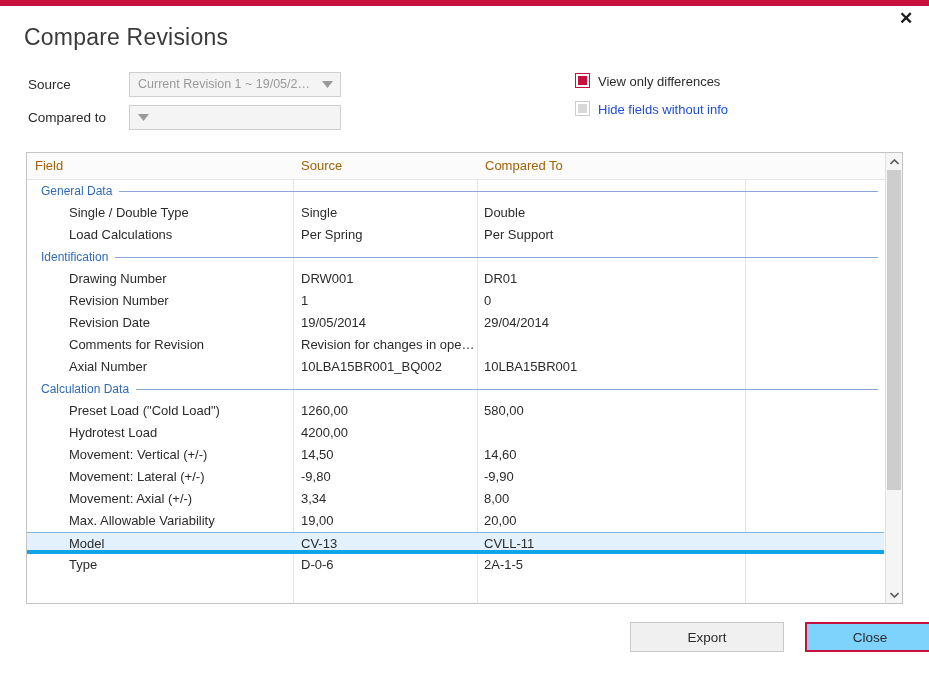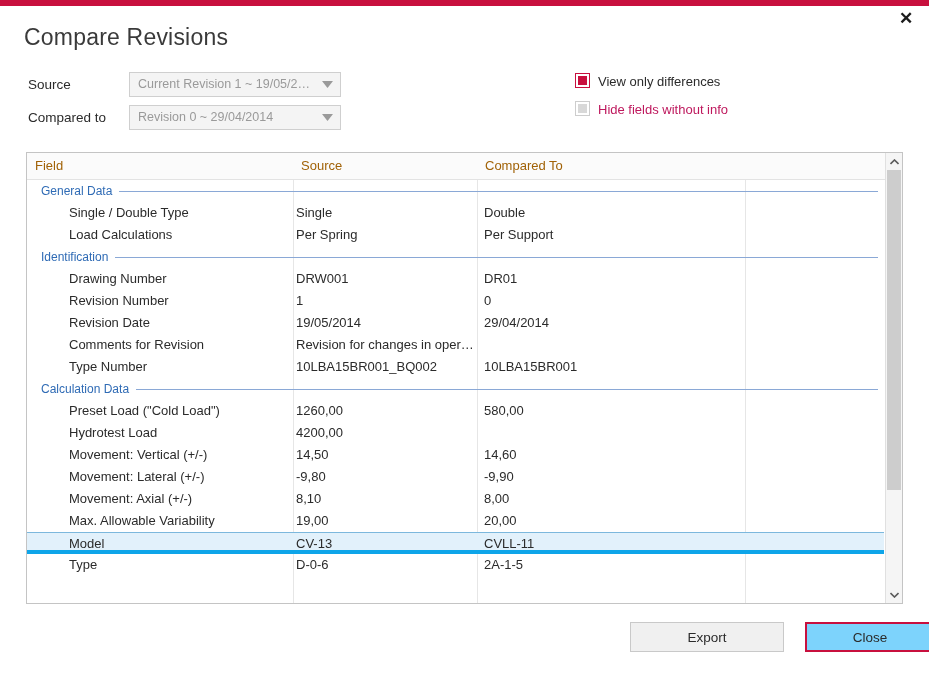--- a/index.html
+++ b/index.html
@@ -337,7 +337,6 @@
   <div class="field-row compared">
     <span class="field-label">Compared to</span>
     <div class="combo">
-      <span class="combo-value">Revision 0 ~ 29/04/2014</span>
       <span class="combo-arrow">
         <svg width="11" height="7" viewBox="0 0 11 7">
             <path d="M0 0 L11 0 L5.5 7 Z" fill="#9a9a9a"></path>

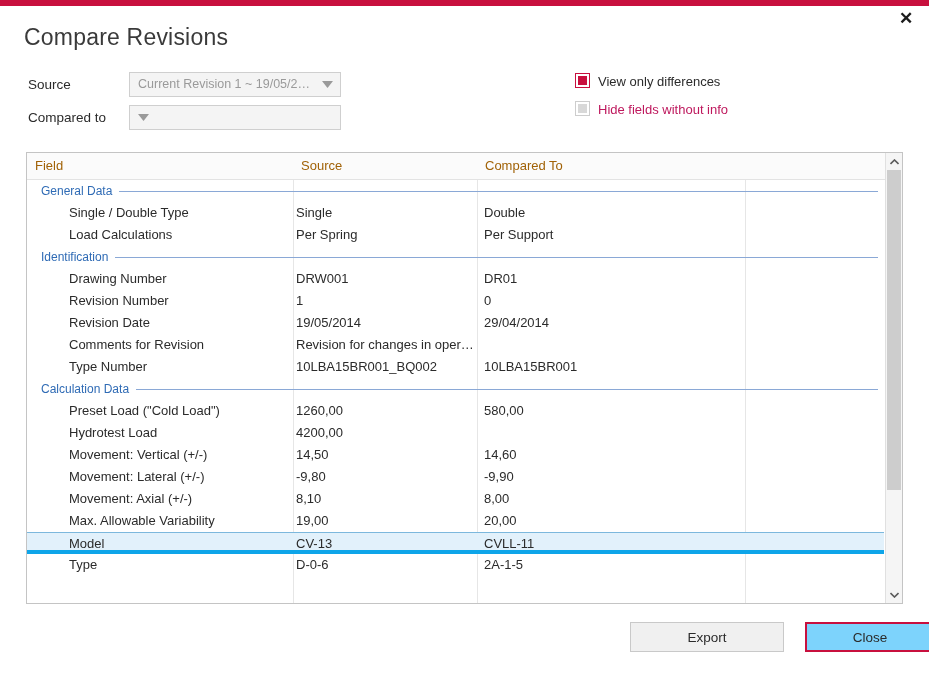--- a/index.html
+++ b/index.html
@@ -145,7 +145,7 @@
     color: #2b2b2b;
     white-space: nowrap;
   }
-  .opt-label.muted { color: #be185d; }
+  .opt-label.muted { color: #1d4ed8; }
 
   
   .grid-outer {

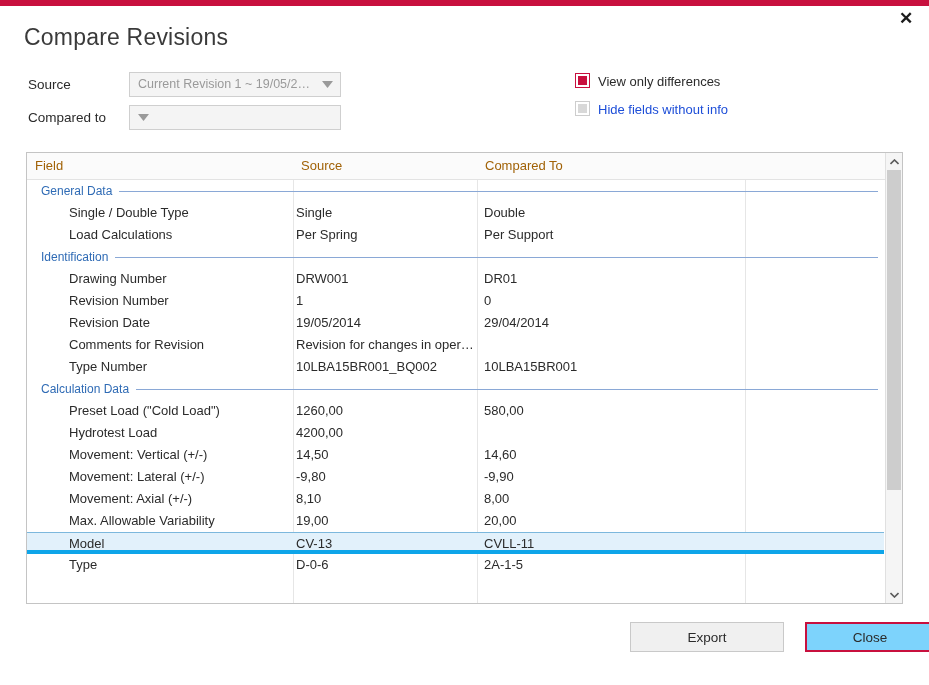--- a/index.html
+++ b/index.html
@@ -248,7 +248,7 @@
     box-sizing: border-box;
   }
   .cell.c-field    { left: 0;   width: 266px; padding-left: 42px; }
-  .cell.c-source   { left: 266px; width: 184px; padding-left: 3px; }
+  .cell.c-source   { left: 266px; width: 184px; padding-left: 8px; }
   .cell.c-compared { left: 450px; width: 268px; padding-left: 7px; }
 
   

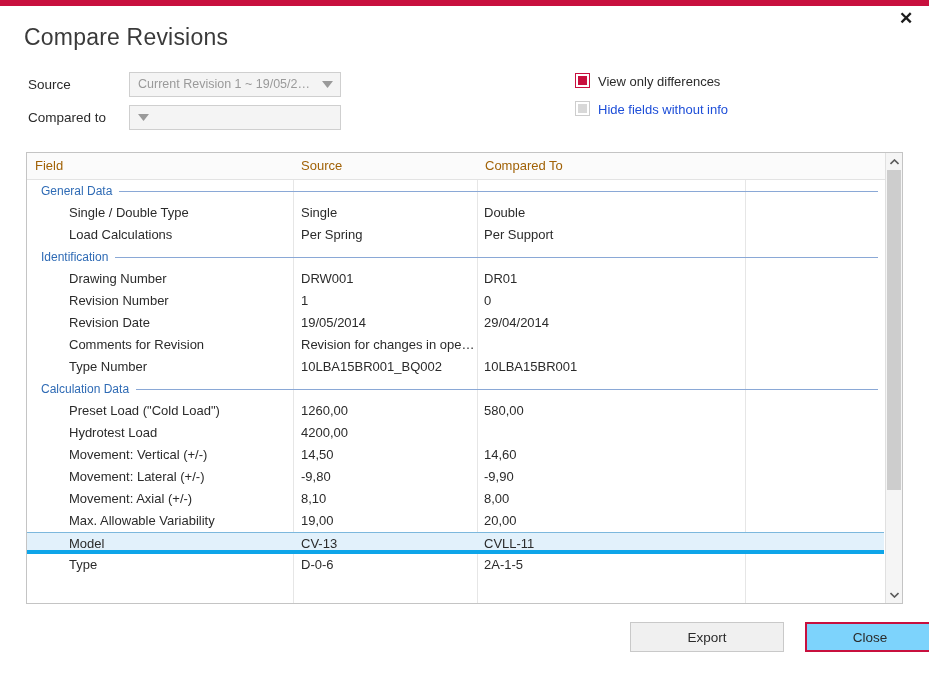--- a/index.html
+++ b/index.html
@@ -411,7 +411,7 @@
           <div class="cell c-compared"></div>
         </div>
         <div class="row">
-          <div class="cell c-field">Type Number</div>
+          <div class="cell c-field">Axial Number</div>
           <div class="cell c-source">10LBA15BR001_BQ002</div>
           <div class="cell c-compared">10LBA15BR001</div>
         </div>

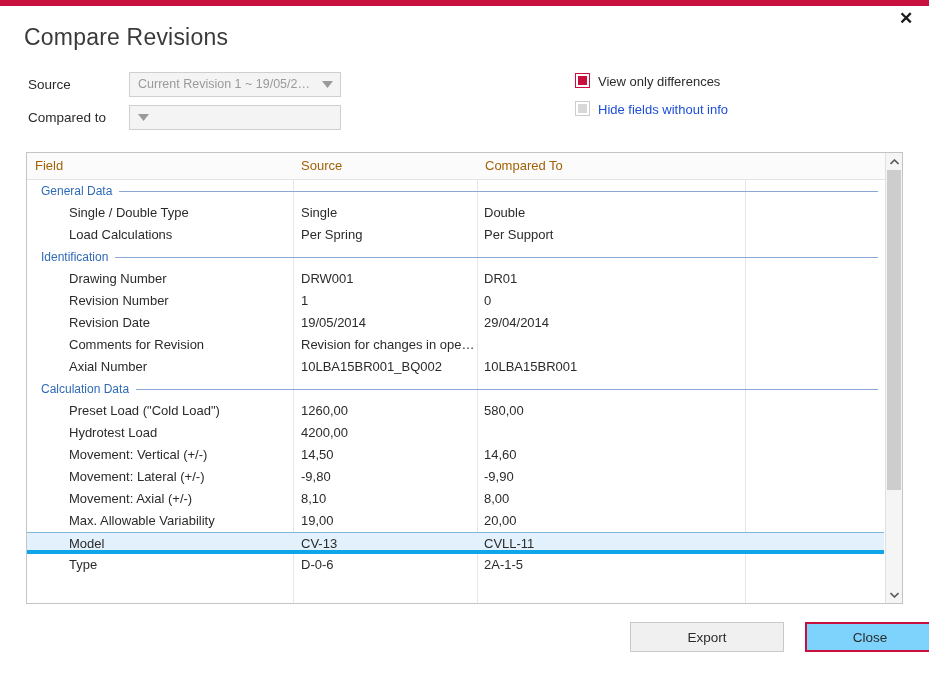--- a/index.html
+++ b/index.html
@@ -441,7 +441,7 @@
         </div>
         <div class="row">
           <div class="cell c-field">Movement: Axial (+/-)</div>
-          <div class="cell c-source">8,10</div>
+          <div class="cell c-source">3,34</div>
           <div class="cell c-compared">8,00</div>
         </div>
         <div class="row">

